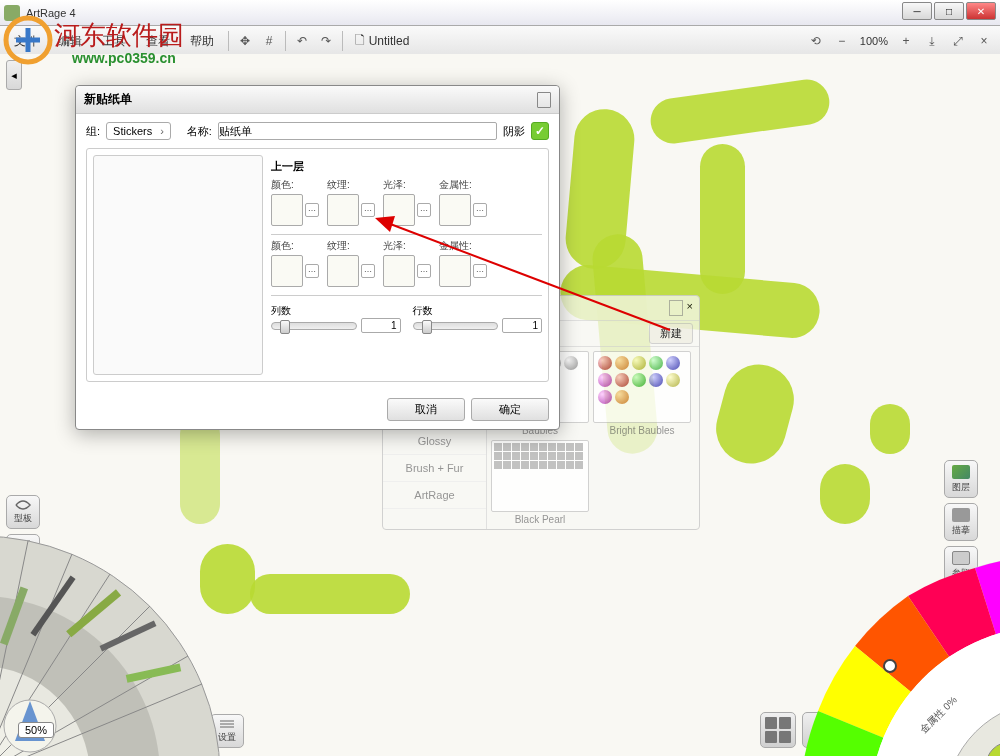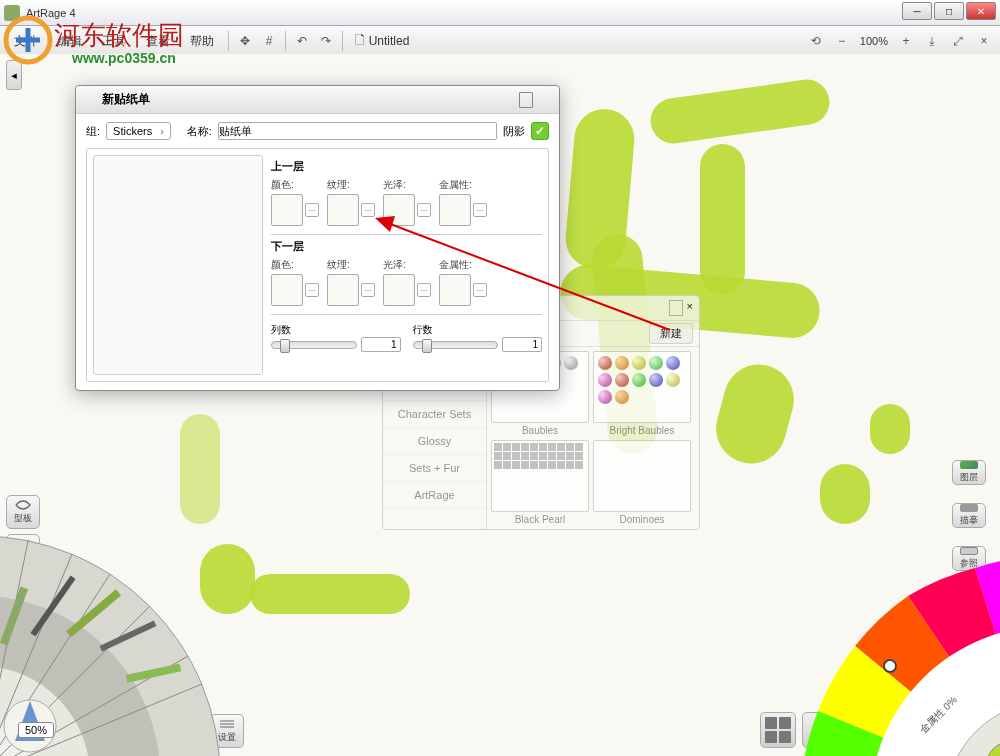--- a/index.html
+++ b/index.html
@@ -33,7 +33,7 @@
 
 
 .dialog { position: absolute; top: 85px; left: 75px; width: 485px; background: #fff; border: 1px solid #888; border-radius: 4px; box-shadow: 0 4px 20px rgba(0,0,0,0.3); z-index: 100; }
-.dialog-header { height: 28px; background: linear-gradient(#fafafa,#e0e0e0); border-bottom: 1px solid #ccc; display: flex; align-items: center; padding: 0 26px; font-size: 12px; font-weight: bold; border-radius: 4px 4px 0 0; }
+.dialog-header { height: 28px; background: linear-gradient(#fafafa,#e0e0e0); border-bottom: 1px solid #ccc; display: flex; align-items: center; padding: 0 8px; font-size: 12px; font-weight: bold; border-radius: 4px 4px 0 0; }
 .dialog-header .doc-icon { margin-left: auto; width: 14px; height: 16px; border: 1px solid #888; border-radius: 1px; }
 .dialog-body { padding: 8px 10px; }
 .dialog-row1 { display: flex; align-items: center; gap: 6px; margin-bottom: 8px; font-size: 11px; }

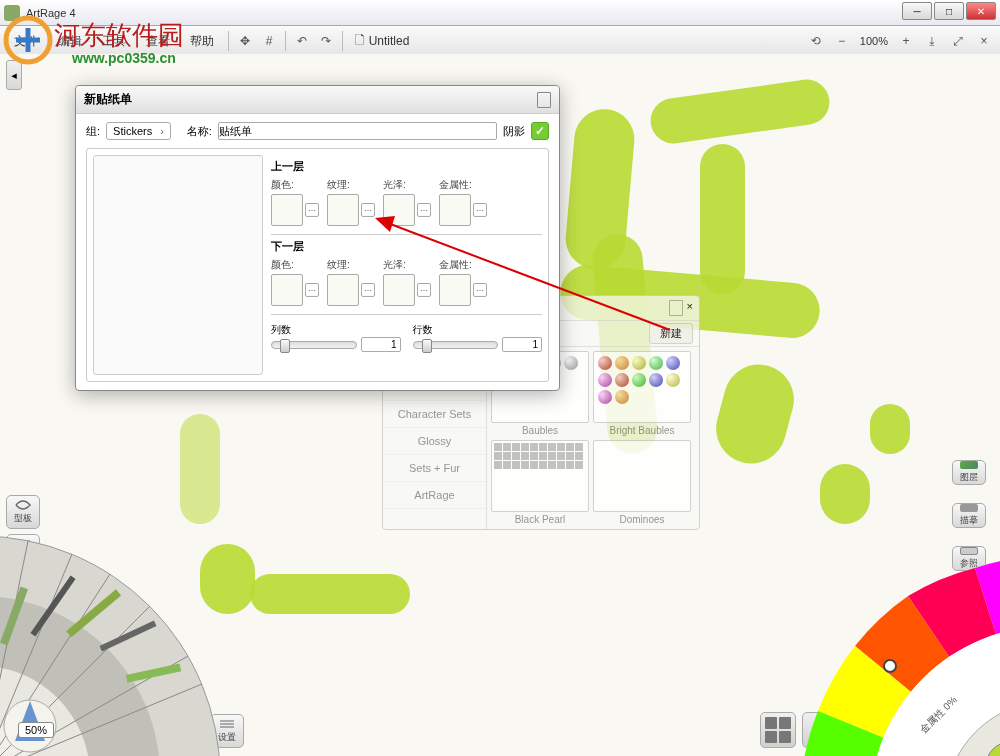--- a/index.html
+++ b/index.html
@@ -311,7 +311,6 @@
           </div>
         </div>
         <div class="layer-section">
-          <div class="layer-title">下一层</div>
           <div class="swatch-row">
             <div class="swatch-group">
                 <span class="swatch-label">颜色:</span>

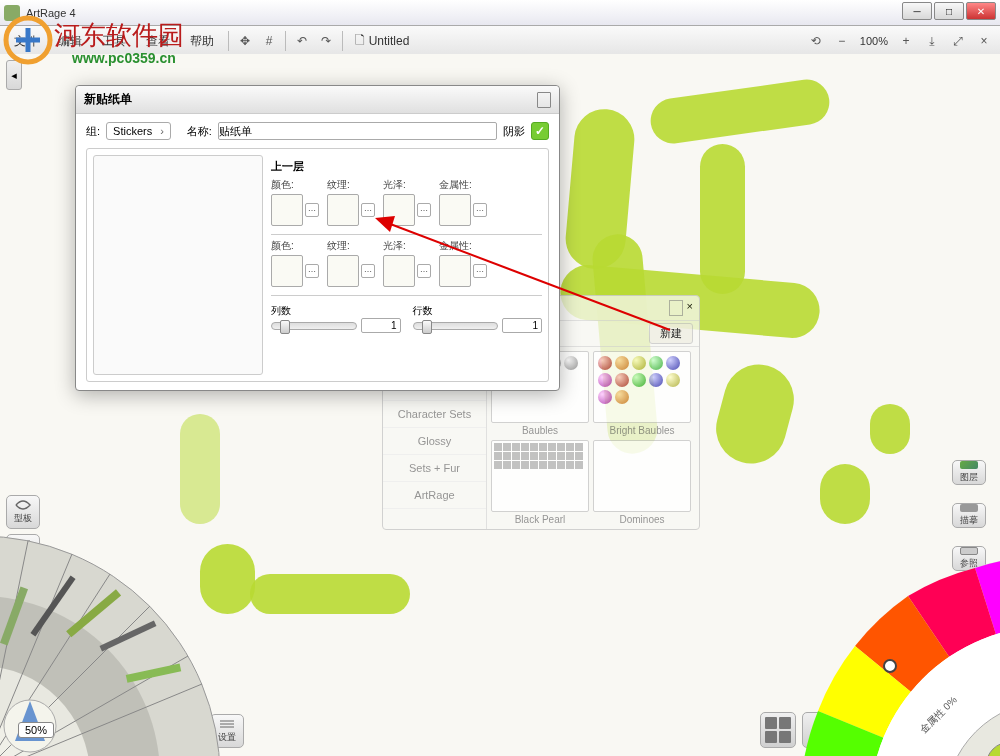--- a/index.html
+++ b/index.html
@@ -364,6 +364,10 @@
         </div>
       </div>
     </div>
+  </div>
+  <div class="dialog-footer">
+    <div class="dlg-btn">取消</div>
+    <div class="dlg-btn">确定</div>
   </div>
 </div>
 

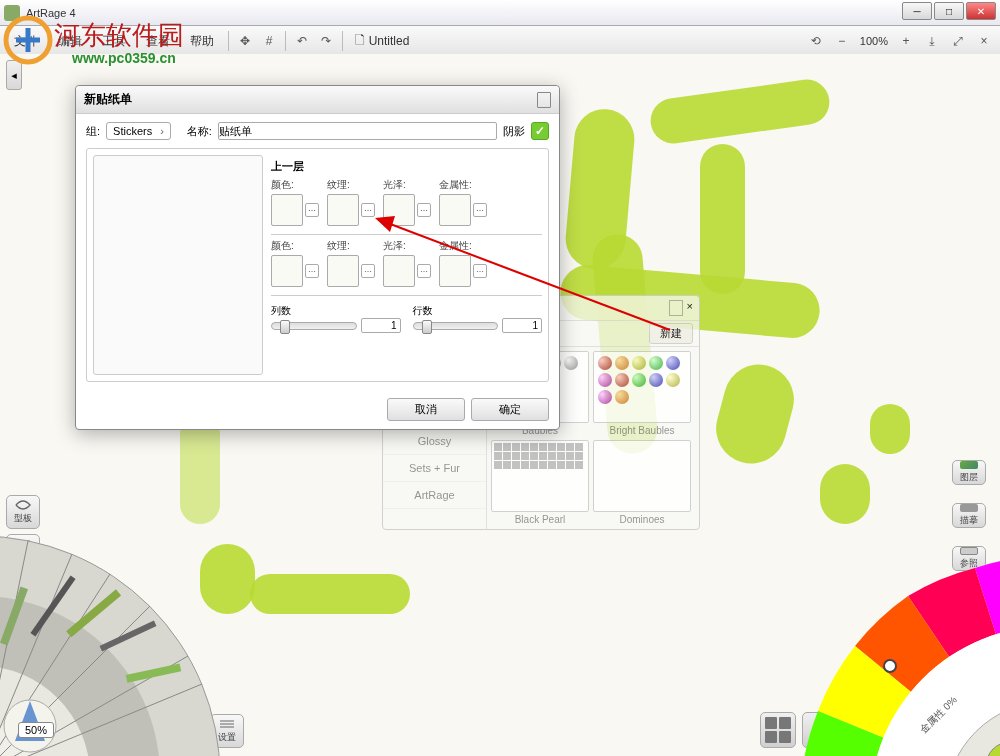--- a/index.html
+++ b/index.html
@@ -182,7 +182,7 @@
       <div class="cat-item">Brush Heads</div>
       <div class="cat-item">Character Sets</div>
       <div class="cat-item">Glossy</div>
-      <div class="cat-item">Sets + Fur</div>
+      <div class="cat-item">Brush + Fur</div>
       <div class="cat-item">ArtRage</div>
     </div>
     <div class="previews">

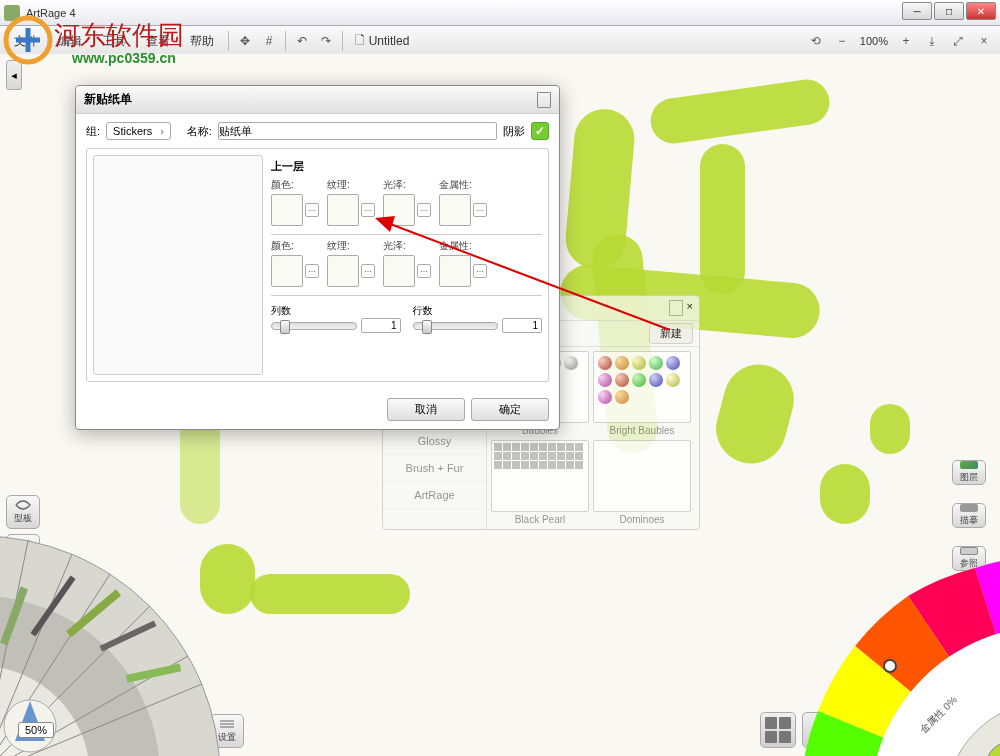--- a/index.html
+++ b/index.html
@@ -84,7 +84,7 @@
 .tile { width: 8px; height: 8px; background: #bbb; }
 
 
-.side-btn { position: absolute; right: 14px; width: 34px; height: 25px; background: linear-gradient(#f8f8f8,#d8d8d8); border: 1px solid #aaa; border-radius: 5px; display: flex; flex-direction: column; align-items: center; justify-content: center; font-size: 9px; color: #444; gap: 2px; cursor: pointer; }
+.side-btn { position: absolute; right: 22px; width: 34px; height: 38px; background: linear-gradient(#f8f8f8,#d8d8d8); border: 1px solid #aaa; border-radius: 5px; display: flex; flex-direction: column; align-items: center; justify-content: center; font-size: 9px; color: #444; gap: 2px; cursor: pointer; }
 .side-btn .ico { width: 18px; height: 14px; background: #888; border-radius: 2px; }
 
 .left-btn { position: absolute; left: 6px; width: 34px; height: 34px; background: linear-gradient(#f8f8f8,#d8d8d8); border: 1px solid #aaa; border-radius: 5px; display: flex; flex-direction: column; align-items: center; justify-content: center; font-size: 9px; color: #444; gap: 1px; cursor: pointer; }

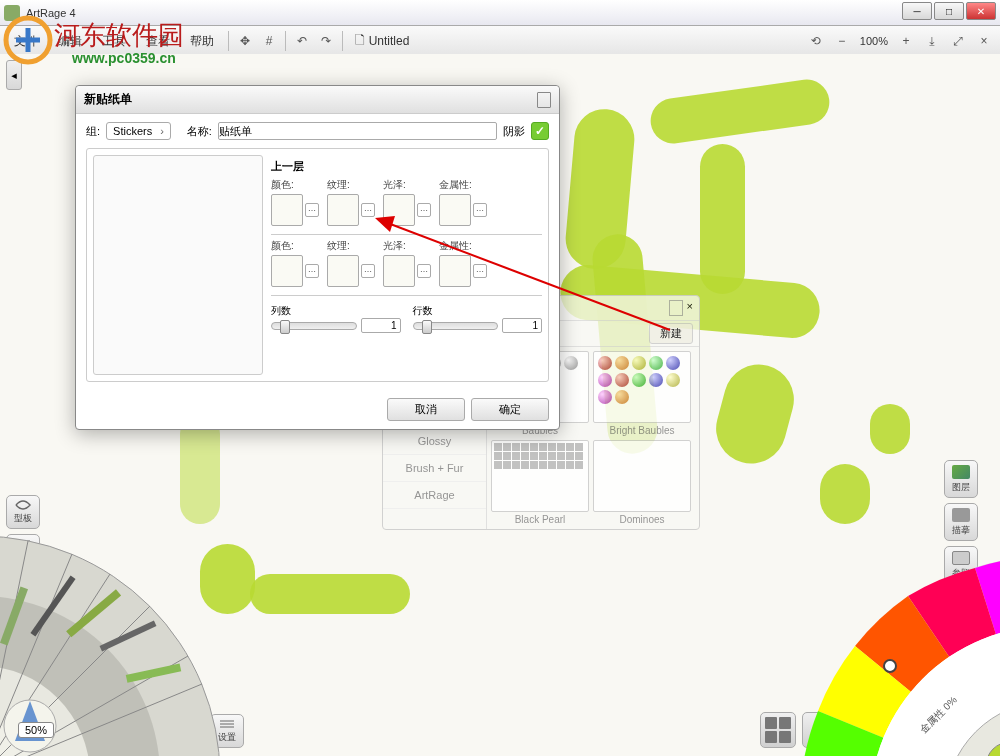--- a/index.html
+++ b/index.html
@@ -248,10 +248,6 @@
             <div class="tile"></div>
           </div>
         <span>Black Pearl</span>
-      </div>
-      <div class="prev-card">
-        <div class="prev-grid"></div>
-        <span>Dominoes</span>
       </div>
     </div>
   </div>

